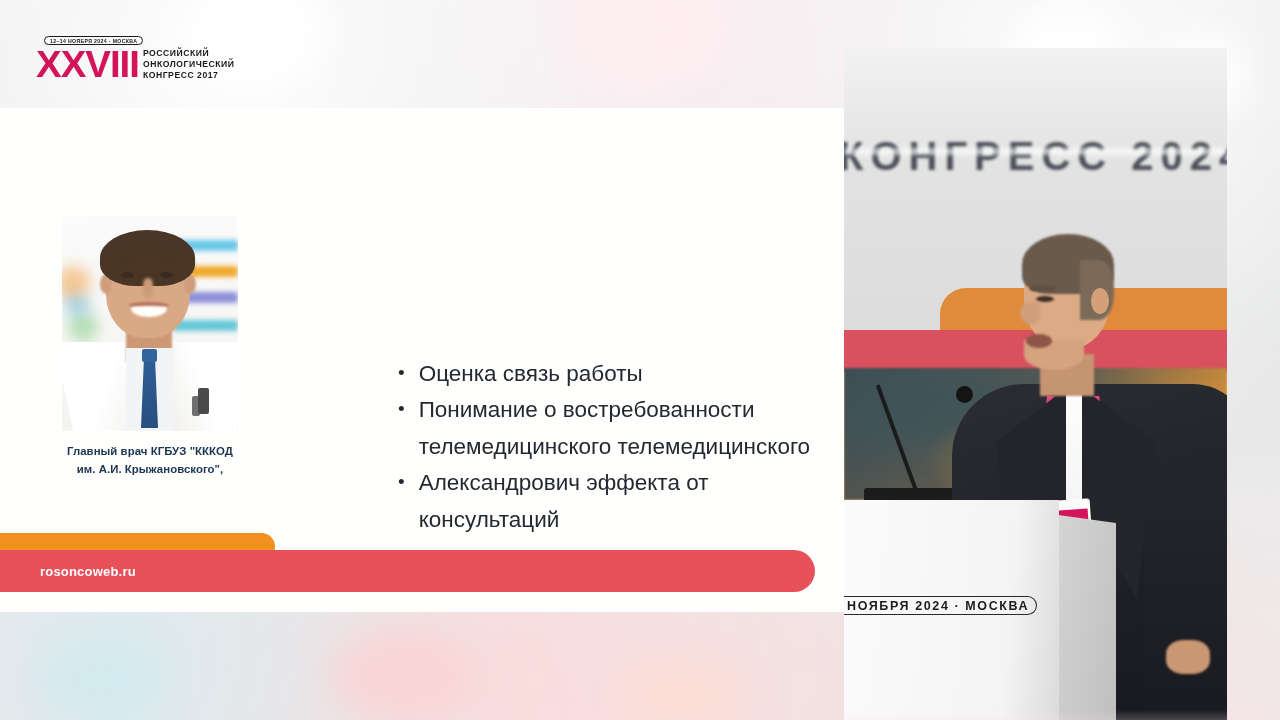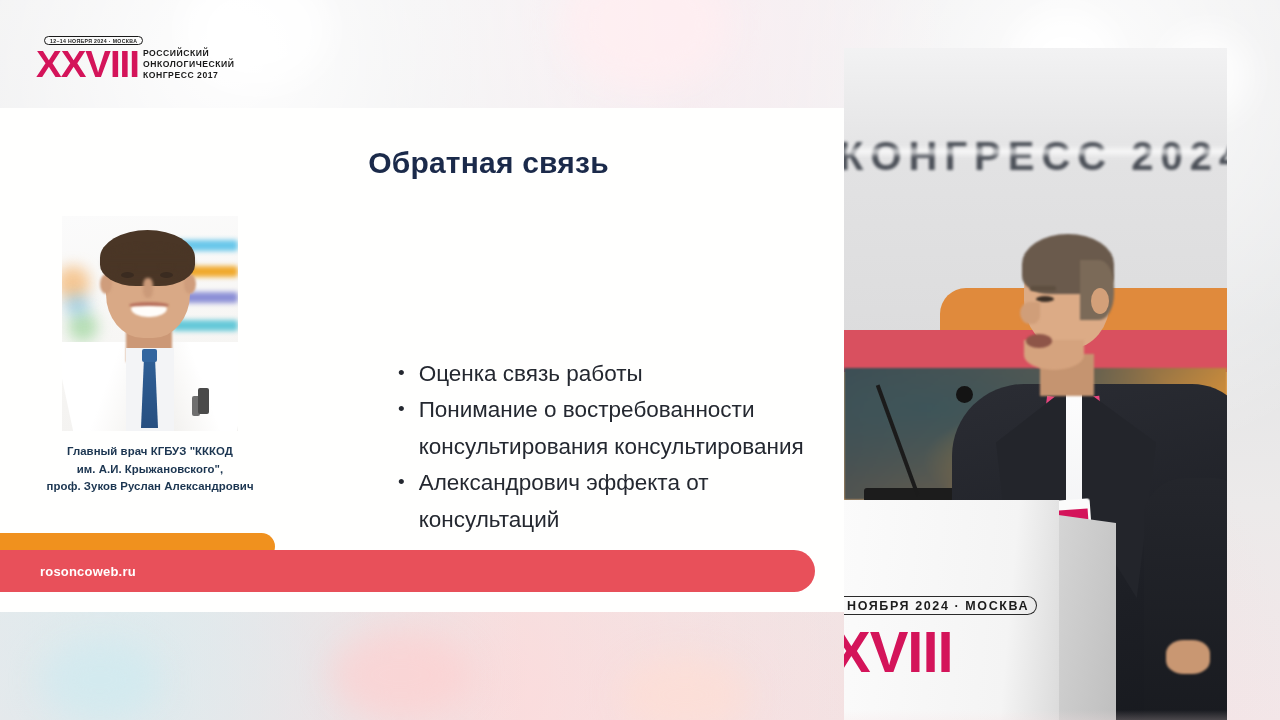--- a/index.html
+++ b/index.html
@@ -377,7 +377,6 @@
 
 <div class="slide">
 
-  <div class="slide-title">Обратная связь</div>
 
   <div class="photo-block">
     <div class="photo">

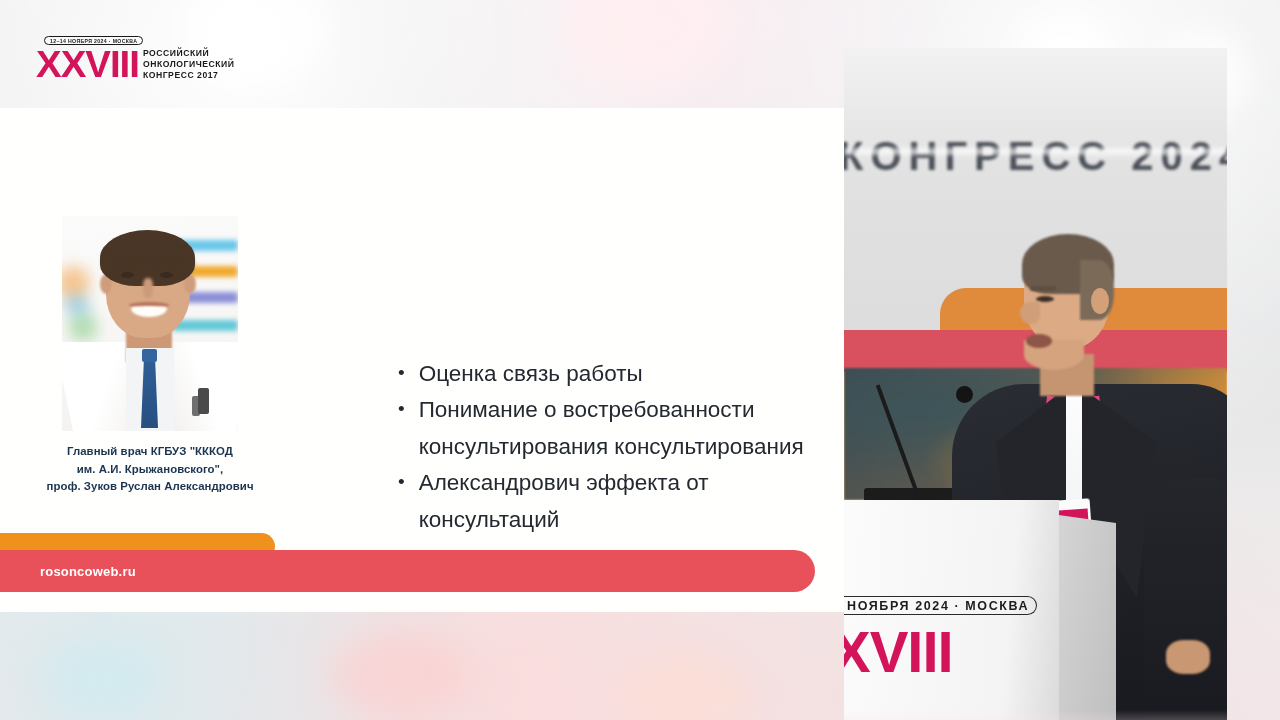--- a/index.html
+++ b/index.html
@@ -424,7 +424,7 @@
     </div>
     <div class="bullet">
       <span class="bullet-dot">•</span>
-      <span class="bullet-text">Понимание о востребованности консультирования консультирования</span>
+      <span class="bullet-text">Понимание о востребованности телемедицинского телемедицинского</span>
     </div>
     <div class="bullet">
       <span class="bullet-dot">•</span>

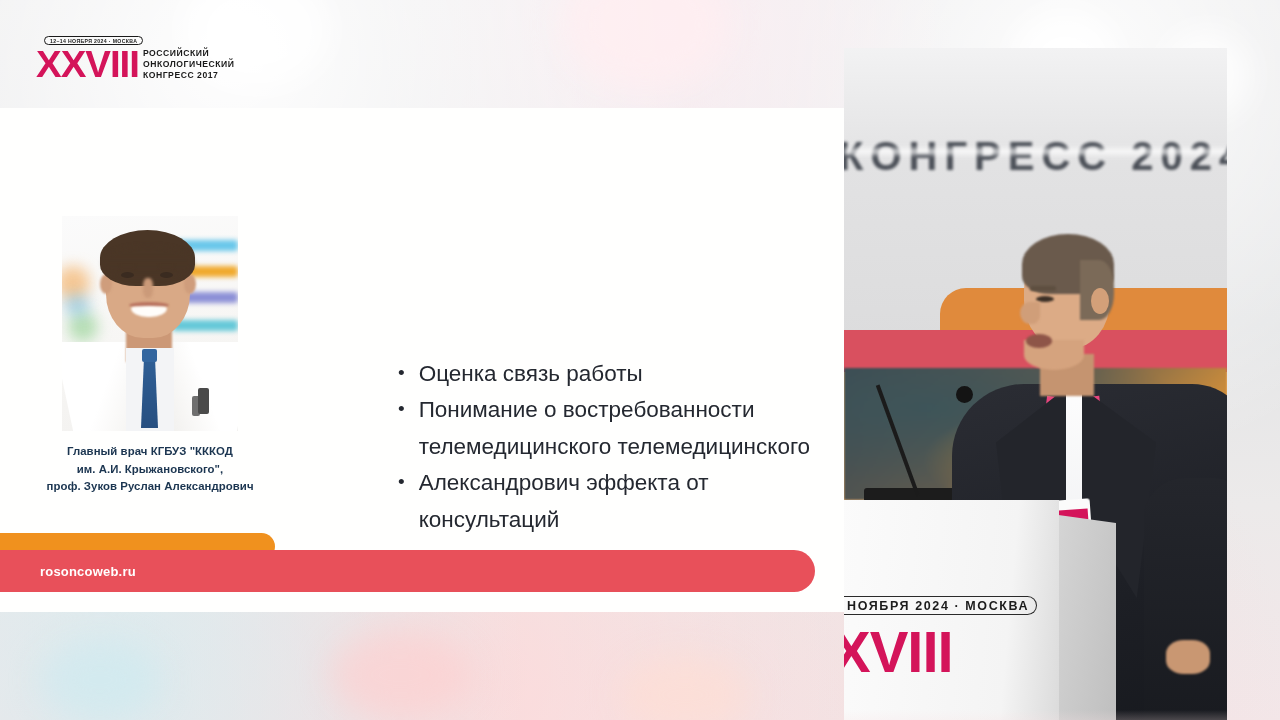--- a/index.html
+++ b/index.html
@@ -413,7 +413,6 @@
     <div class="photo-caption">
       <div>Главный врач КГБУЗ "КККОД</div>
       <div>им. А.И. Крыжановского",</div>
-      <div>проф. Зуков Руслан Александрович</div>
     </div>
   </div>
 

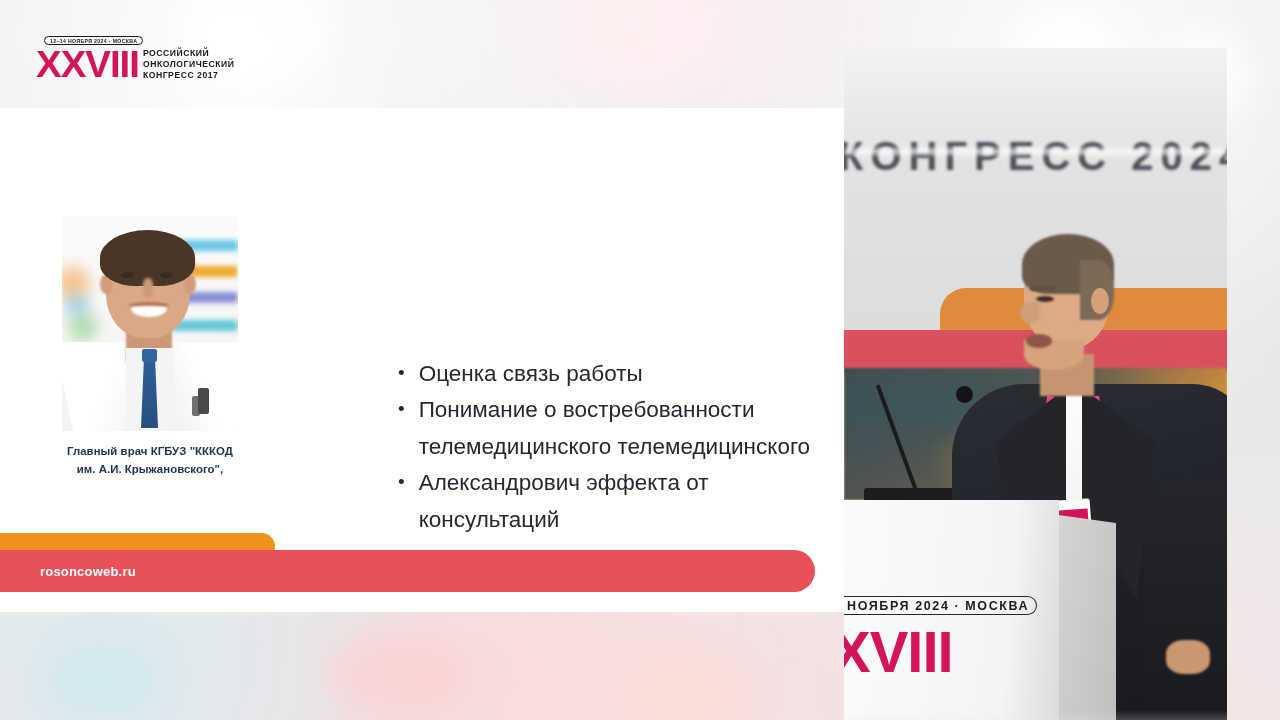--- a/index.html
+++ b/index.html
@@ -474,7 +474,6 @@
   <div class="v-podium-side"></div>
   <div class="v-podium"></div>
   <div class="v-pod-badge"><span class="cap">НОЯБРЯ 2024 · МОСКВА</span></div>
-  <div class="v-pod-roman">XVIII</div>
 
   <div class="v-haze"></div>
 </div>

